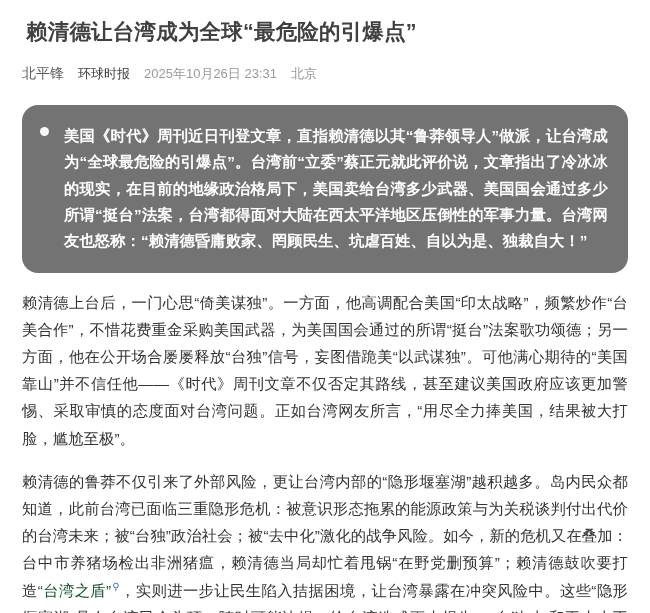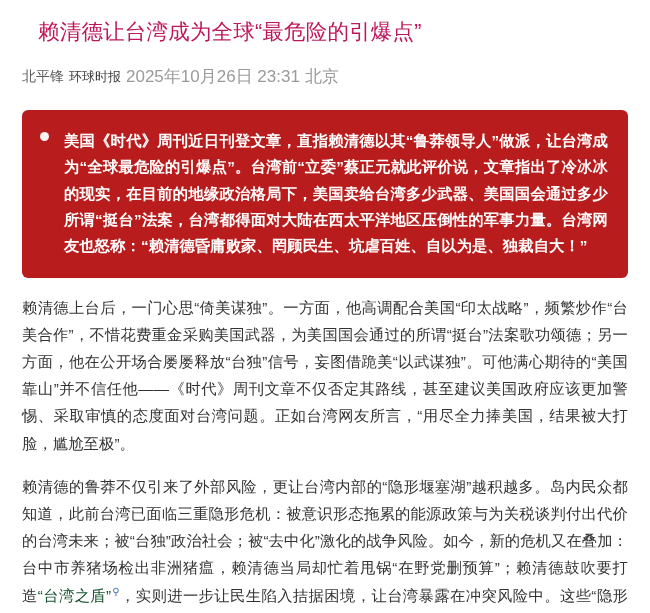--- a/index.html
+++ b/index.html
@@ -22,11 +22,11 @@
   }
   .headline {
     font-size: 21.5px;
-    font-weight: normal;
+    font-weight: bold;
     line-height: 1.35;
-    color: #be185d;
+    color: #404040;
     letter-spacing: 0.2px;
-    margin: 2px 0 0 16px;
+    margin: 2px 0 0 4px;
   }
   .byline {
     margin-top: 18px;

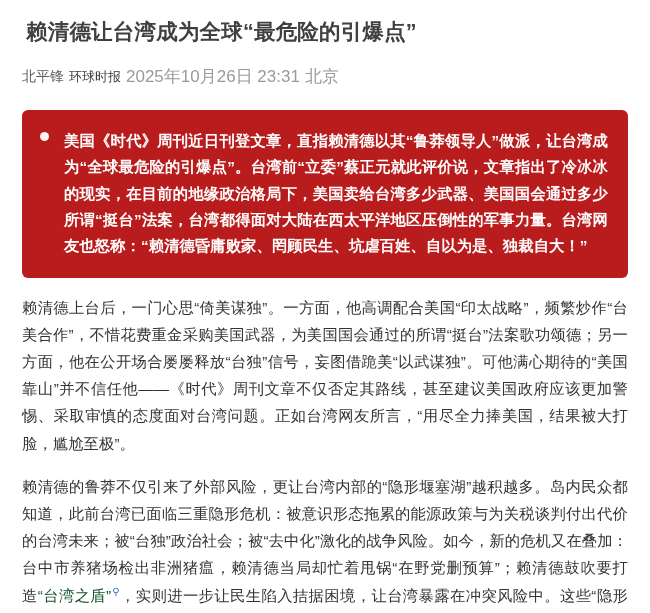--- a/index.html
+++ b/index.html
@@ -32,7 +32,7 @@
     margin-top: 18px;
     display: flex;
     align-items: center;
-    gap: 5px;
+    gap: 14px;
     font-size: 13.5px;
     color: #8a8a8a;
     white-space: nowrap;

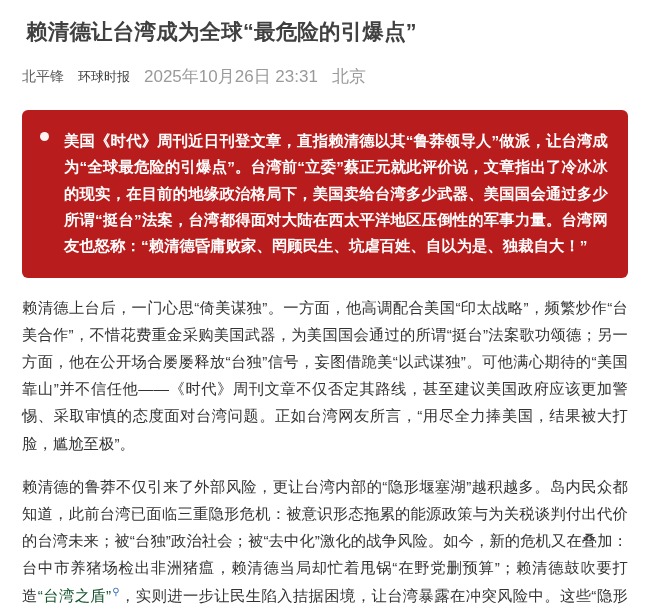--- a/index.html
+++ b/index.html
@@ -48,7 +48,7 @@
   }
   .byline .time, .byline .place {
     color: #9a9a9a;
-    font-size: 17px;
+    font-size: 13px;
   }
   .quote-block {
     position: relative;

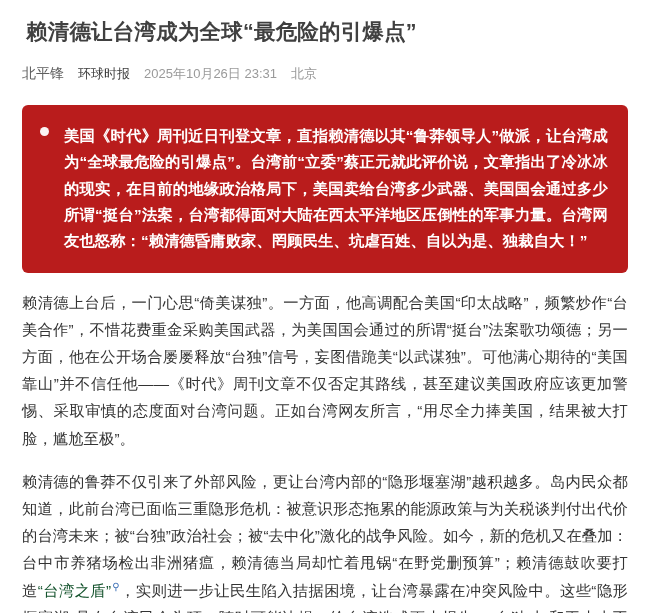--- a/index.html
+++ b/index.html
@@ -53,9 +53,9 @@
   .quote-block {
     position: relative;
     margin-top: 22px;
-    background: #b91c1c;
+    background: #737373;
     color: #ffffff;
-    border-radius: 6px;
+    border-radius: 16px;
     padding: 18px 20px 18px 42px;
     font-size: 15.3px;
     line-height: 1.72;

